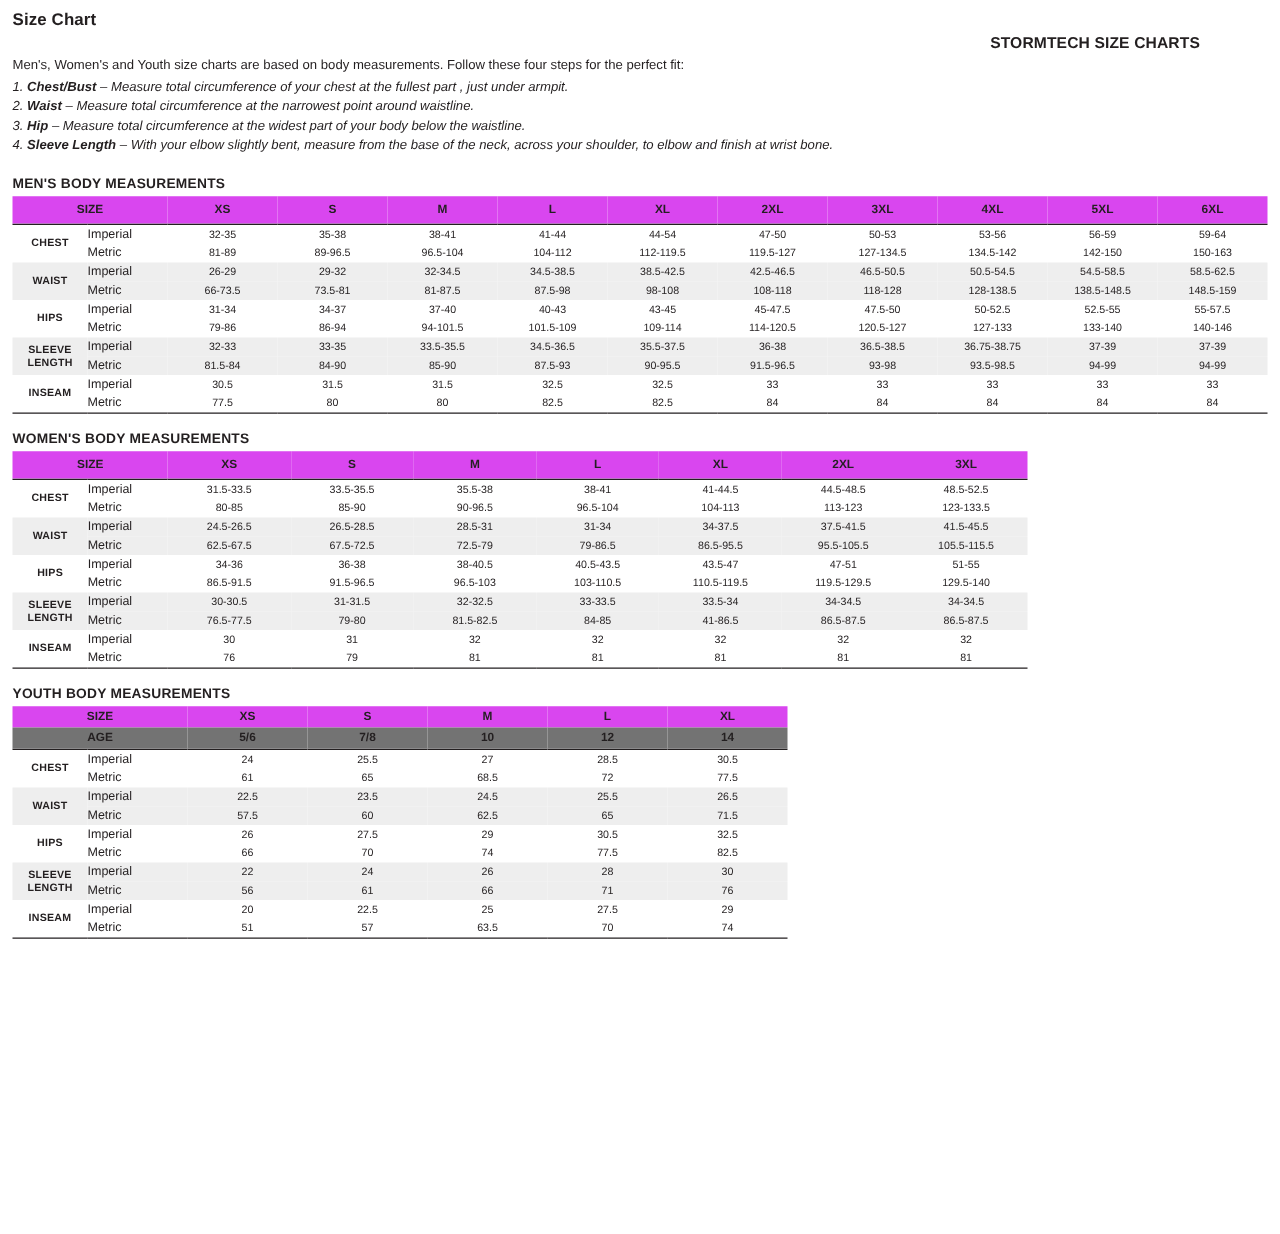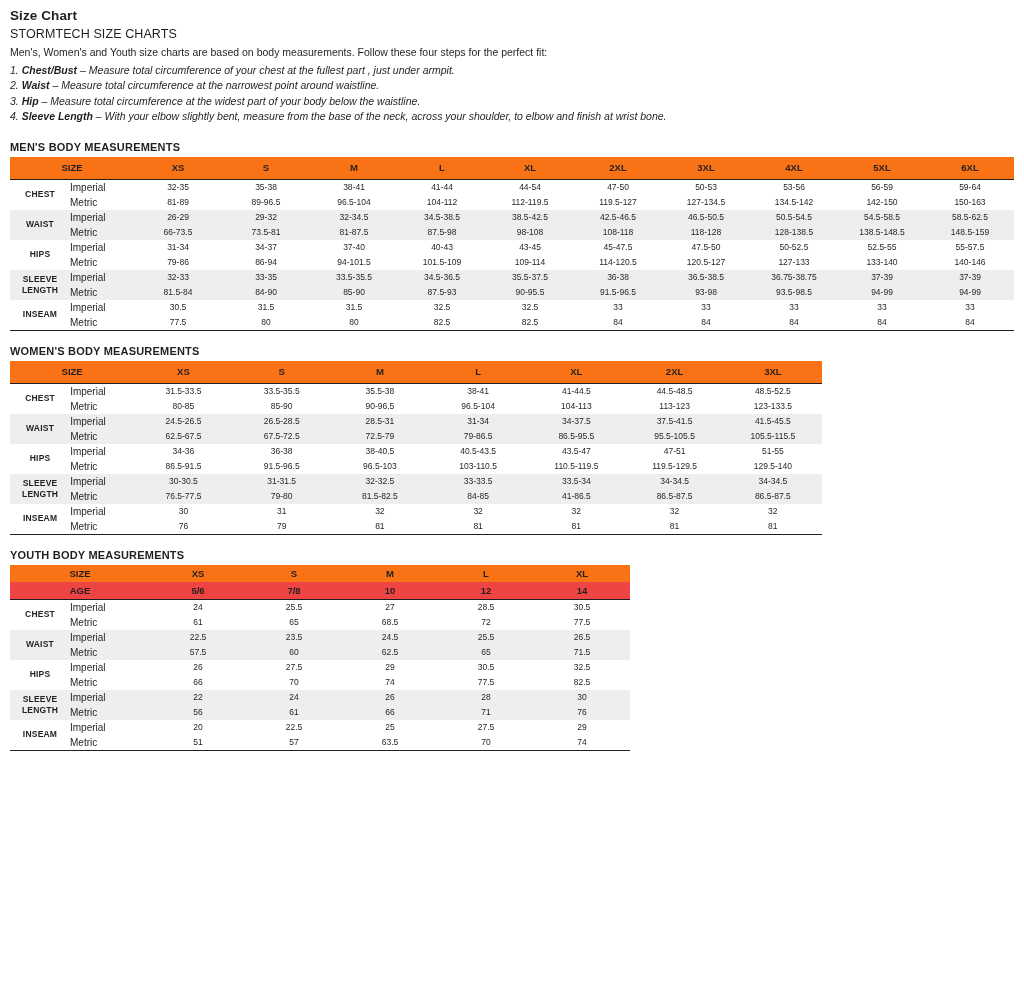--- a/index.html
+++ b/index.html
@@ -27,9 +27,10 @@
   }
   .doc-subtitle {
     font-size: 12.5px;
-    font-weight: normal;
+    font-weight: bold;
     margin: 0 0 4px 0;
     letter-spacing: 0.1px;
+    text-align: right;
   }
   .intro {
     font-size: 10.5px;

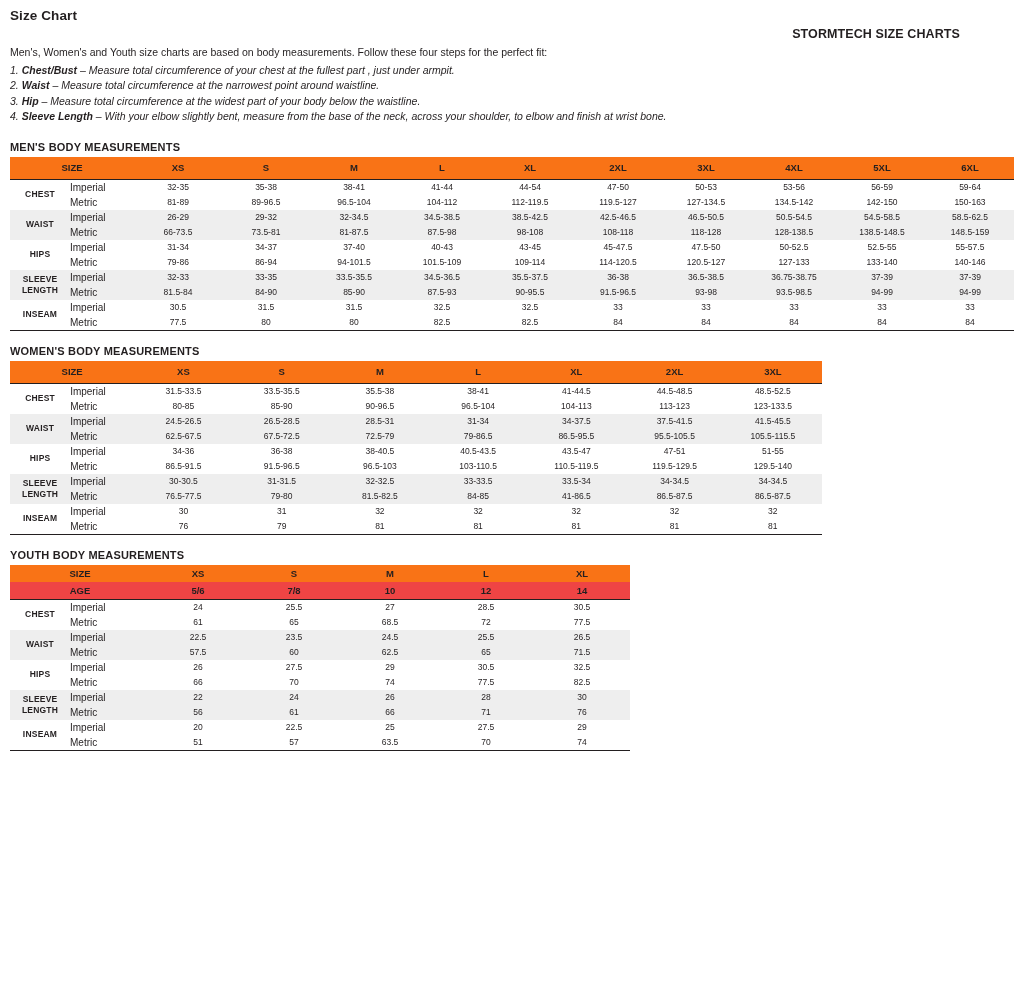--- a/index.html
+++ b/index.html
@@ -67,7 +67,7 @@
 
   
   .hdr-row th {
-    background: #f97316;
+    background: #d946ef;
     font-weight: bold;
     font-size: 9.5px;
     text-align: center;

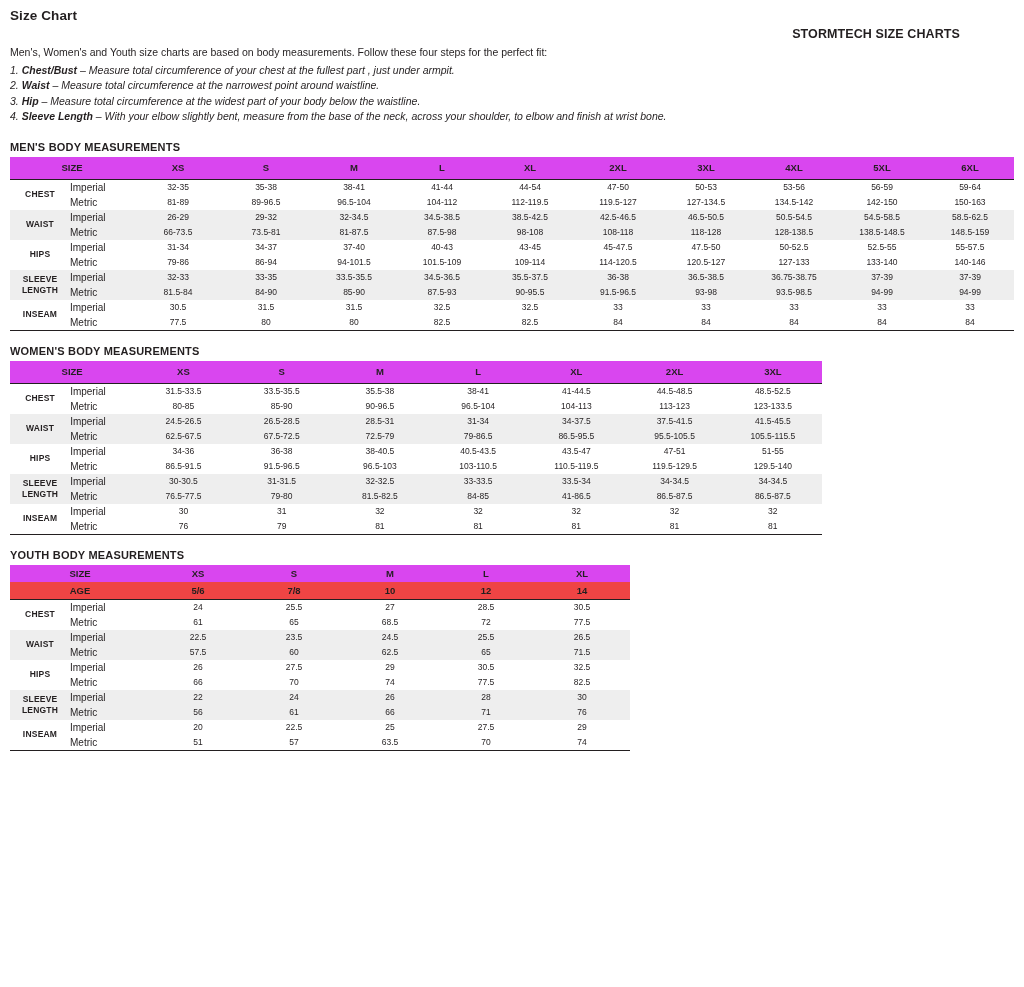--- a/index.html
+++ b/index.html
@@ -84,7 +84,7 @@
   .hdr-row.two-line-b th {
     height: 17px;
     border-bottom: 1px solid #231f20;
-    background: #ef4444;
+    background: #737373;
     font-weight: bold;
     font-size: 9.5px;
     text-align: center;

